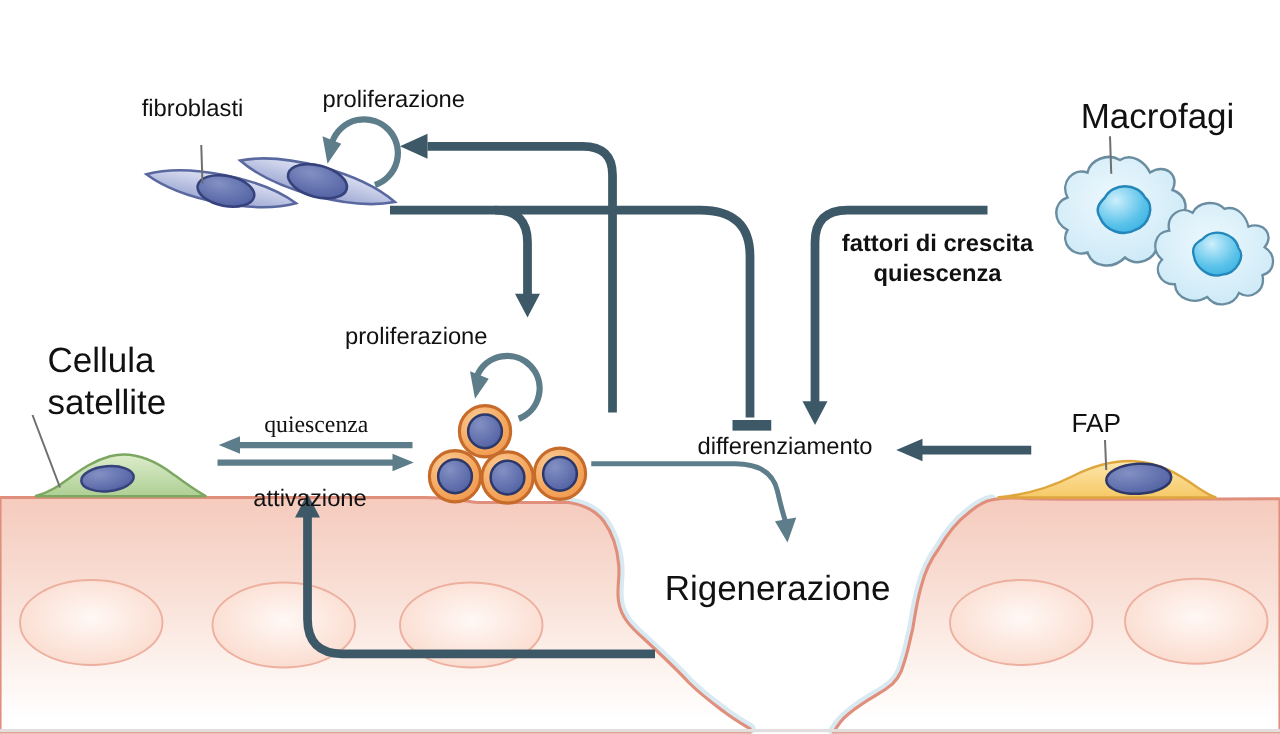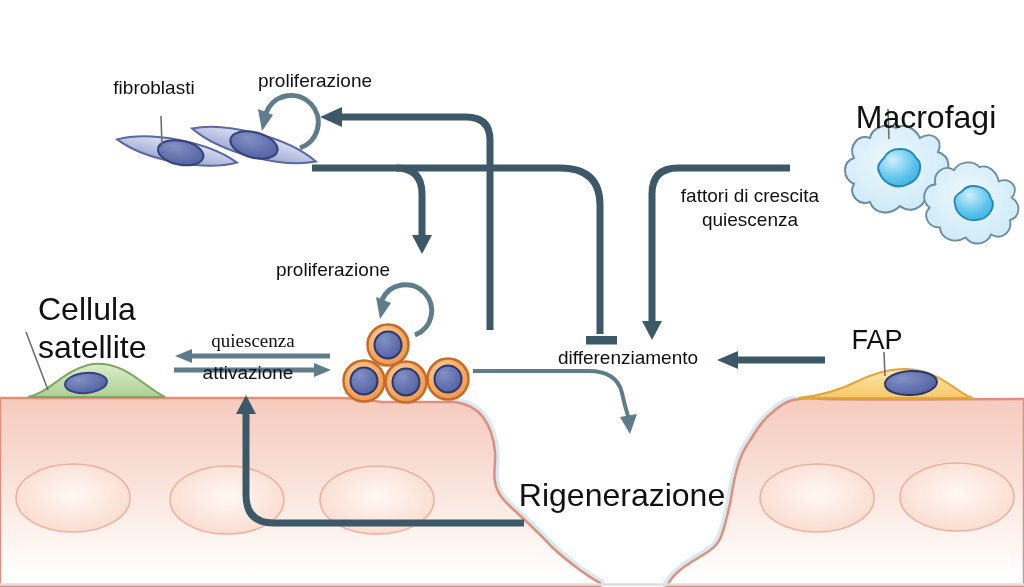--- a/index.html
+++ b/index.html
@@ -8,7 +8,7 @@
   .stage svg{position:absolute;left:0;top:0;}
   .lbl{position:absolute;transform:translate(-50%,-50%);white-space:nowrap;
        font-size:19px;color:#111;text-align:center;line-height:1.28;}
-  .lbl.big{font-size:32px;margin-top:24px;}
+  .lbl.big{font-size:28px;}
   .lbl.left-align{transform:translate(0,-50%);text-align:left;white-space:pre-line;}
   .lbl.two-line{white-space:normal;}
 </style>

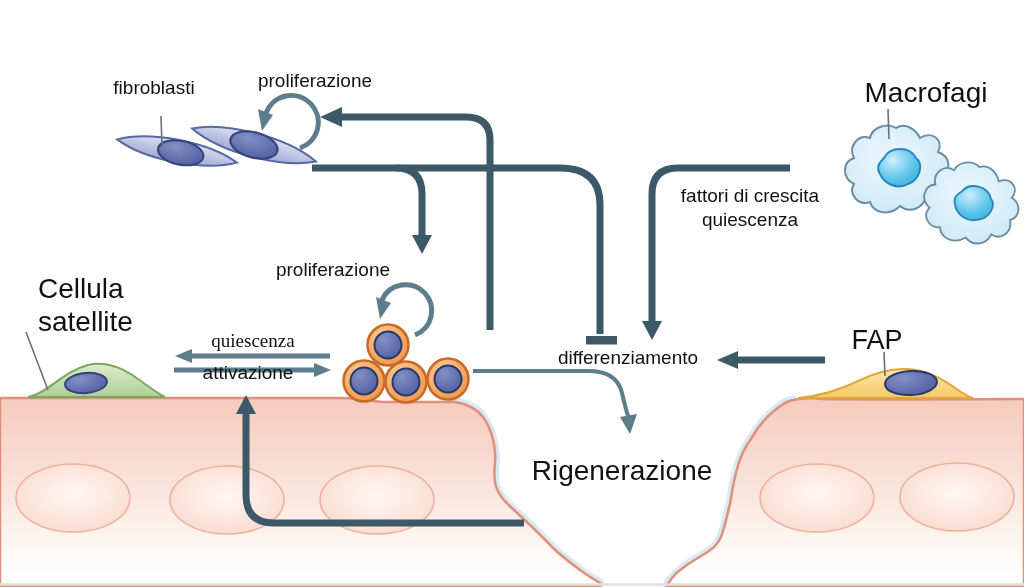--- a/index.html
+++ b/index.html
@@ -173,7 +173,7 @@
   <div class="lbl" style="left:154px;top:88px;">fibroblasti</div>
   <div class="lbl" style="left:315px;top:81px;">proliferazione</div>
   <div class="lbl big" style="left:926px;top:93px;">Macrofagi</div>
-  <div class="lbl two-line" style="left:750px;top:208px;">
+  <div class="lbl two-line" style="left:750px;top:208px;font-weight:bold;">
     <span>fattori di crescita</span><br>
     <span>quiescenza</span>
   </div>

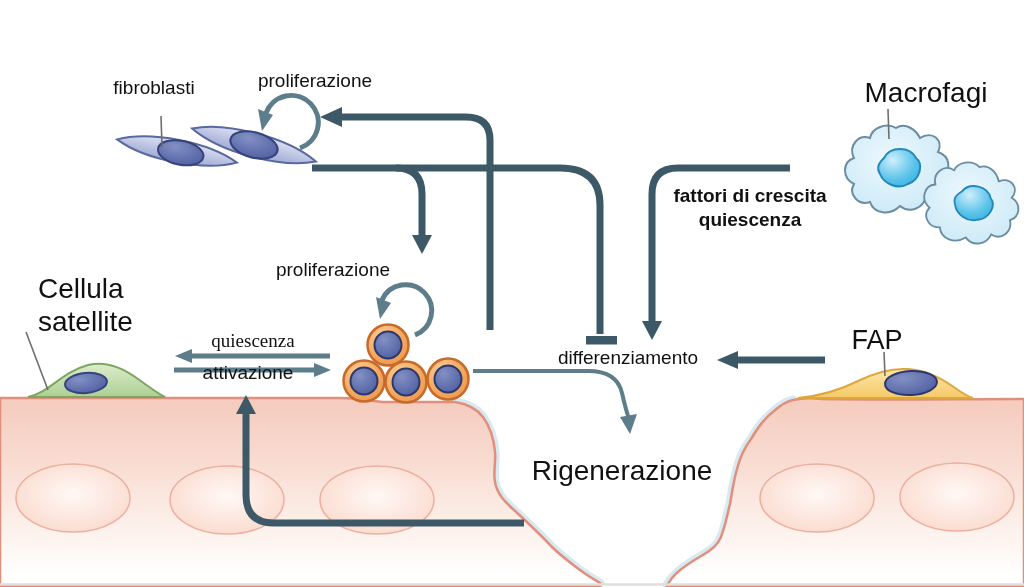--- a/index.html
+++ b/index.html
@@ -185,7 +185,7 @@
   <div class="lbl" style="left:253px;top:341px;font-family:Liberation Serif, serif;">quiescenza</div>
   <div class="lbl" style="left:248px;top:373px;">attivazione</div>
   <div class="lbl" style="left:628px;top:358px;text-align:center;">differenziamento</div>
-  <div class="lbl" style="left:877px;top:340px;font-size:27px;">FAP</div>
+  <div class="lbl" style="left:877px;top:340px;font-size:21px;">FAP</div>
   <div class="lbl big" style="left:622px;top:471px;text-align:right;">Rigenerazione</div>
 </div>
 

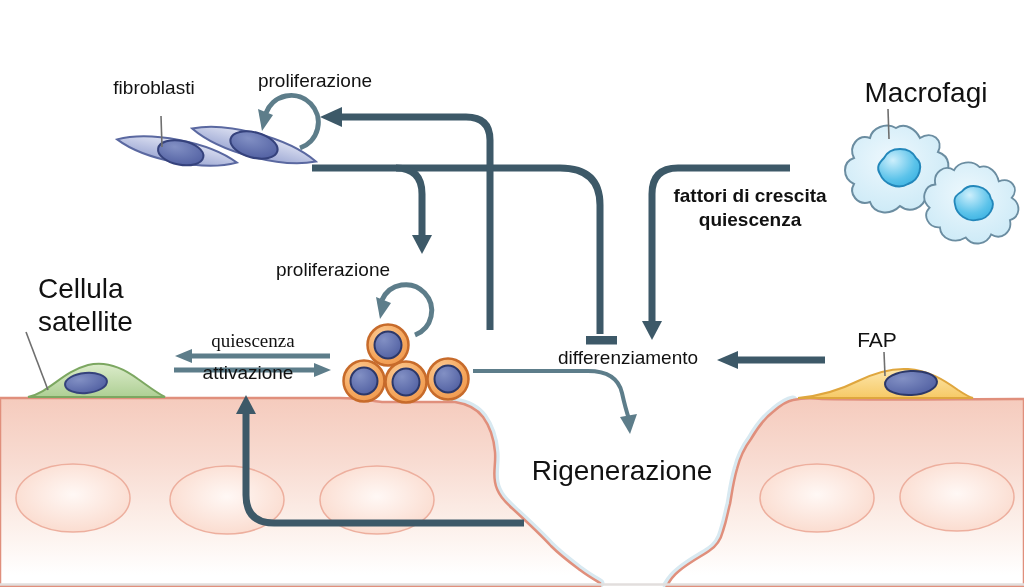--- a/index.html
+++ b/index.html
@@ -183,7 +183,7 @@
   </div>
   <div class="lbl" style="left:333px;top:270px;">proliferazione</div>
   <div class="lbl" style="left:253px;top:341px;font-family:Liberation Serif, serif;">quiescenza</div>
-  <div class="lbl" style="left:248px;top:373px;">attivazione</div>
+  <div class="lbl" style="left:248px;top:400px;">attivazione</div>
   <div class="lbl" style="left:628px;top:358px;text-align:center;">differenziamento</div>
   <div class="lbl" style="left:877px;top:340px;font-size:21px;">FAP</div>
   <div class="lbl big" style="left:622px;top:471px;text-align:right;">Rigenerazione</div>

